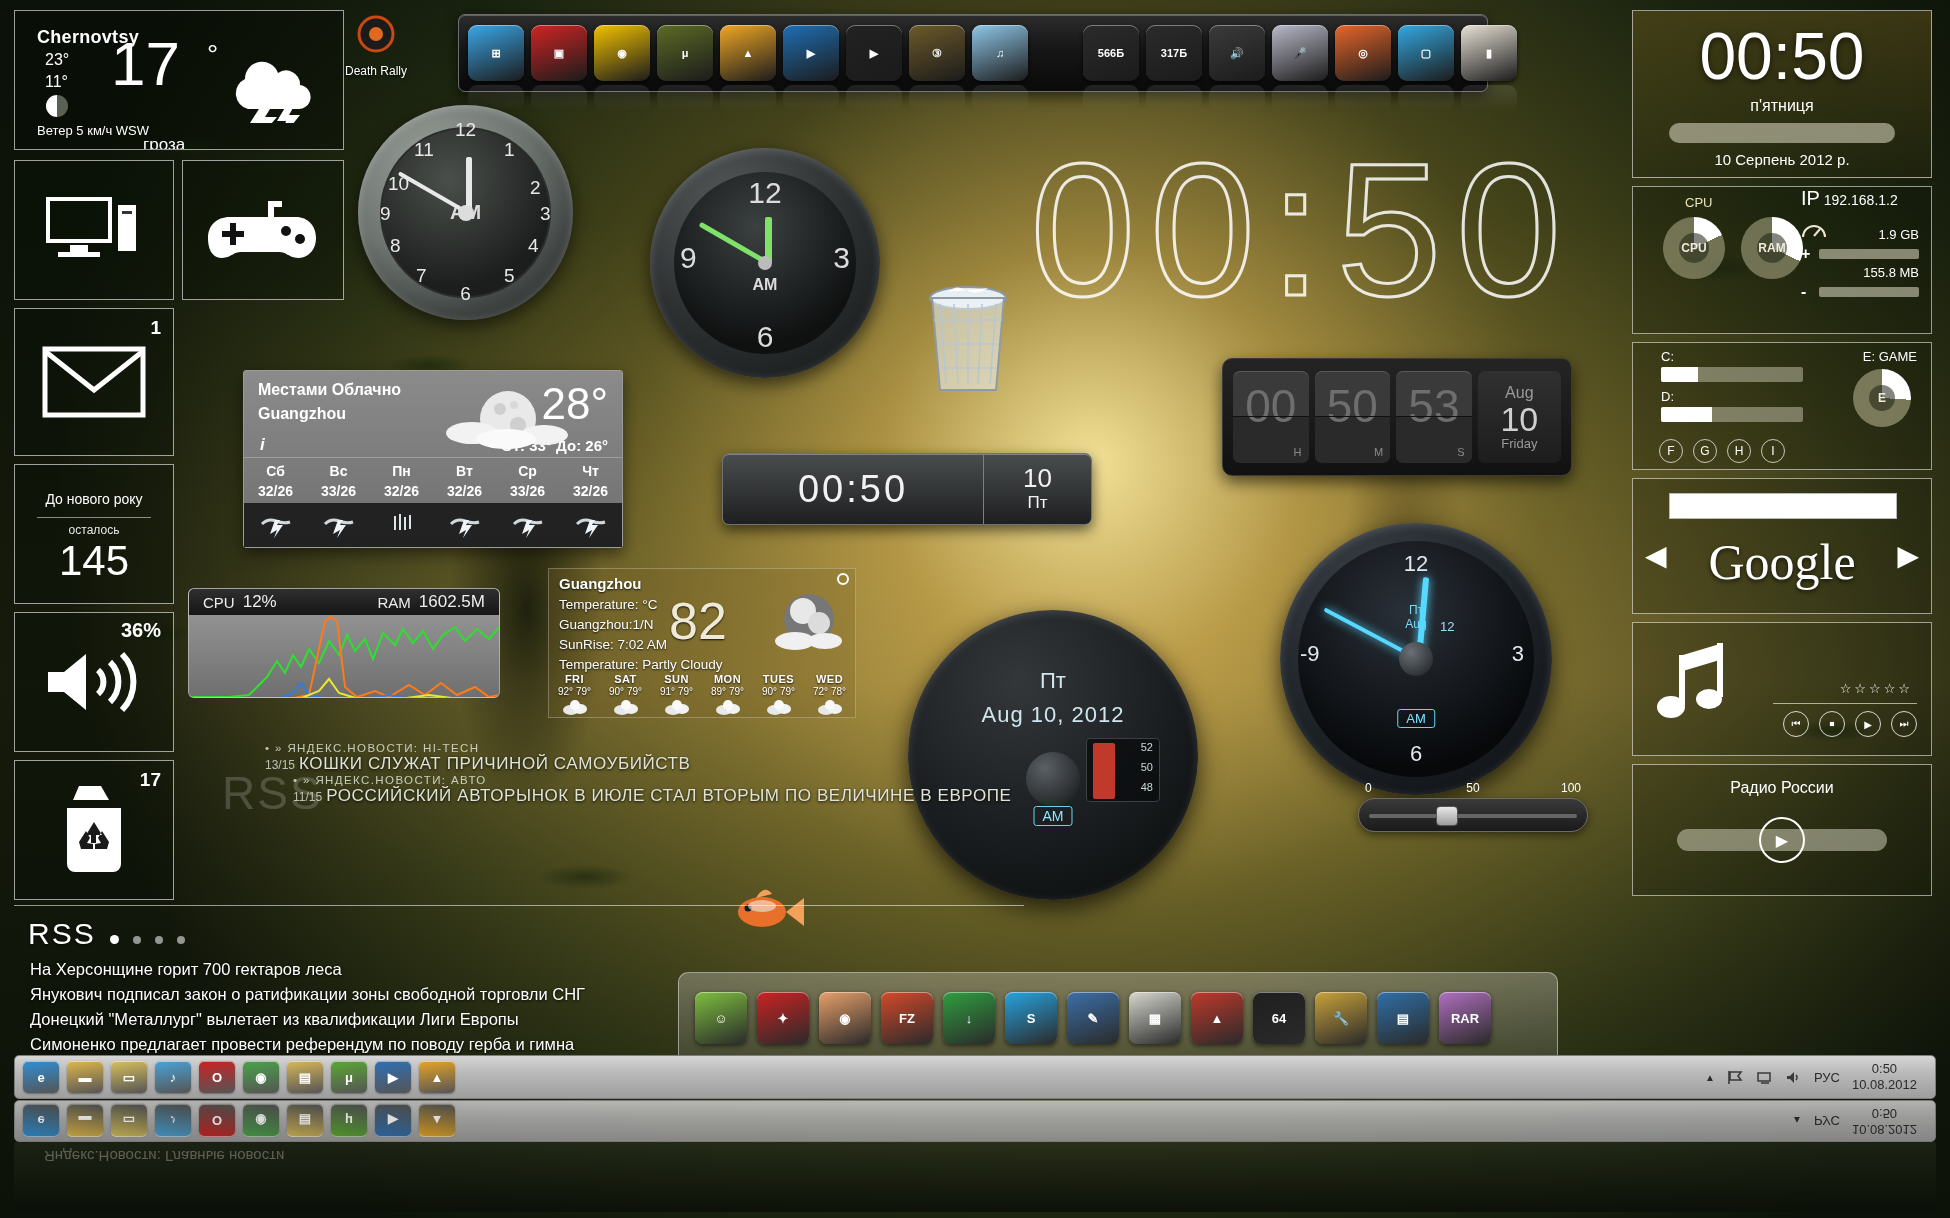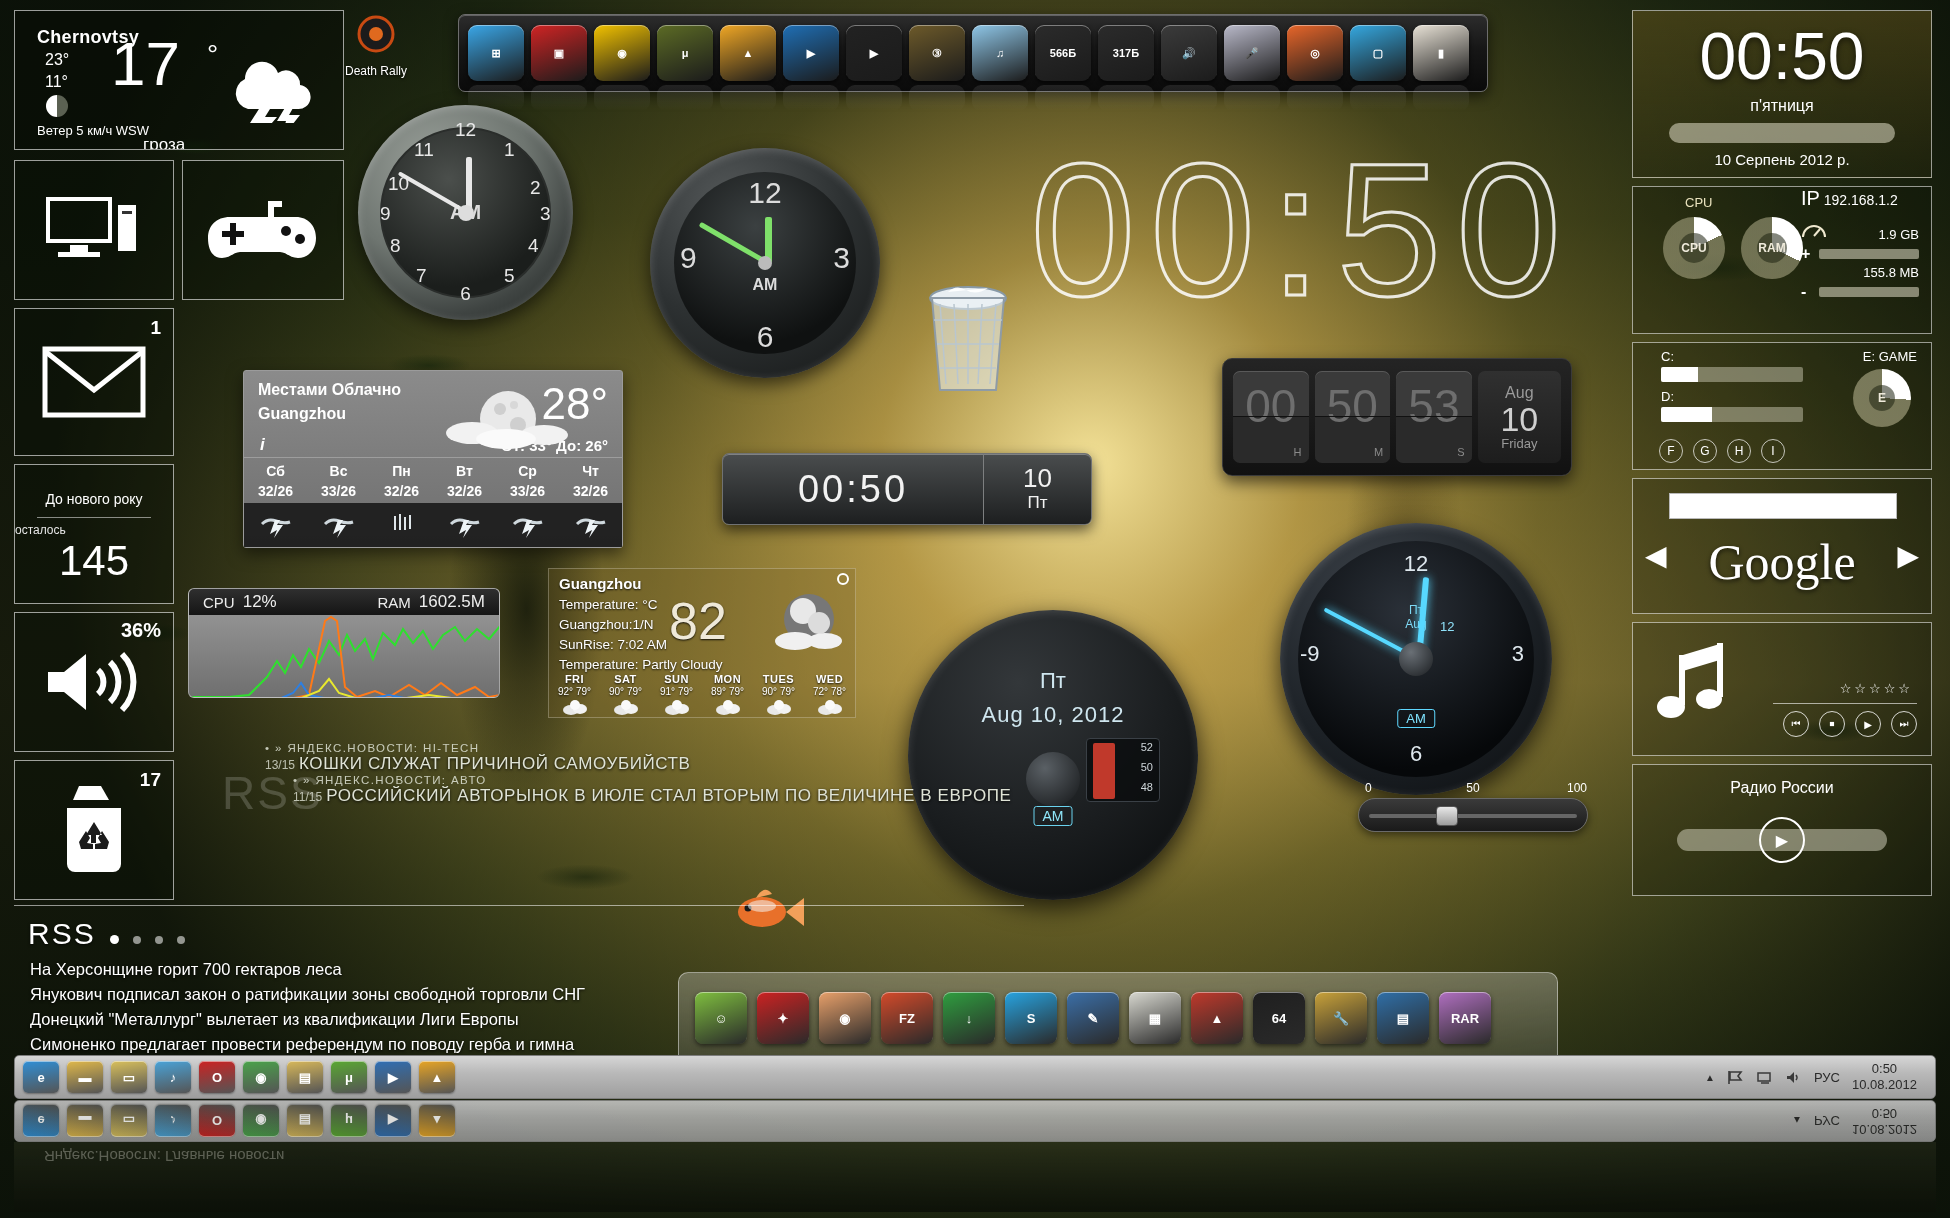--- a/index.html
+++ b/index.html
@@ -402,7 +402,7 @@
       <div class="dicon" style="background: linear-gradient(160deg, rgb(34, 34, 34), rgb(27, 27, 27));">▶</div>
       <div class="dicon" style="background: linear-gradient(160deg, rgb(109, 90, 42), rgb(27, 27, 27));">③</div>
       <div class="dicon" style="background: linear-gradient(160deg, rgb(143, 199, 232), rgb(27, 27, 27));">♫</div>
-      <div class="dicon" style="background: linear-gradient(160deg, rgb(43, 43, 43), rgb(27, 27, 27));">566Б</div>
+      <div class="dicon" style="background: linear-gradient(160deg, rgb(43, 43, 43), rgb(27, 27, 27)); margin-left: 48px;">566Б</div>
       <div class="dicon" style="background: linear-gradient(160deg, rgb(43, 43, 43), rgb(27, 27, 27));">317Б</div>
       <div class="dicon" style="background: linear-gradient(160deg, rgb(59, 59, 59), rgb(27, 27, 27));">🔊</div>
       <div class="dicon" style="background: linear-gradient(160deg, rgb(185, 185, 201), rgb(27, 27, 27));">🎤</div>

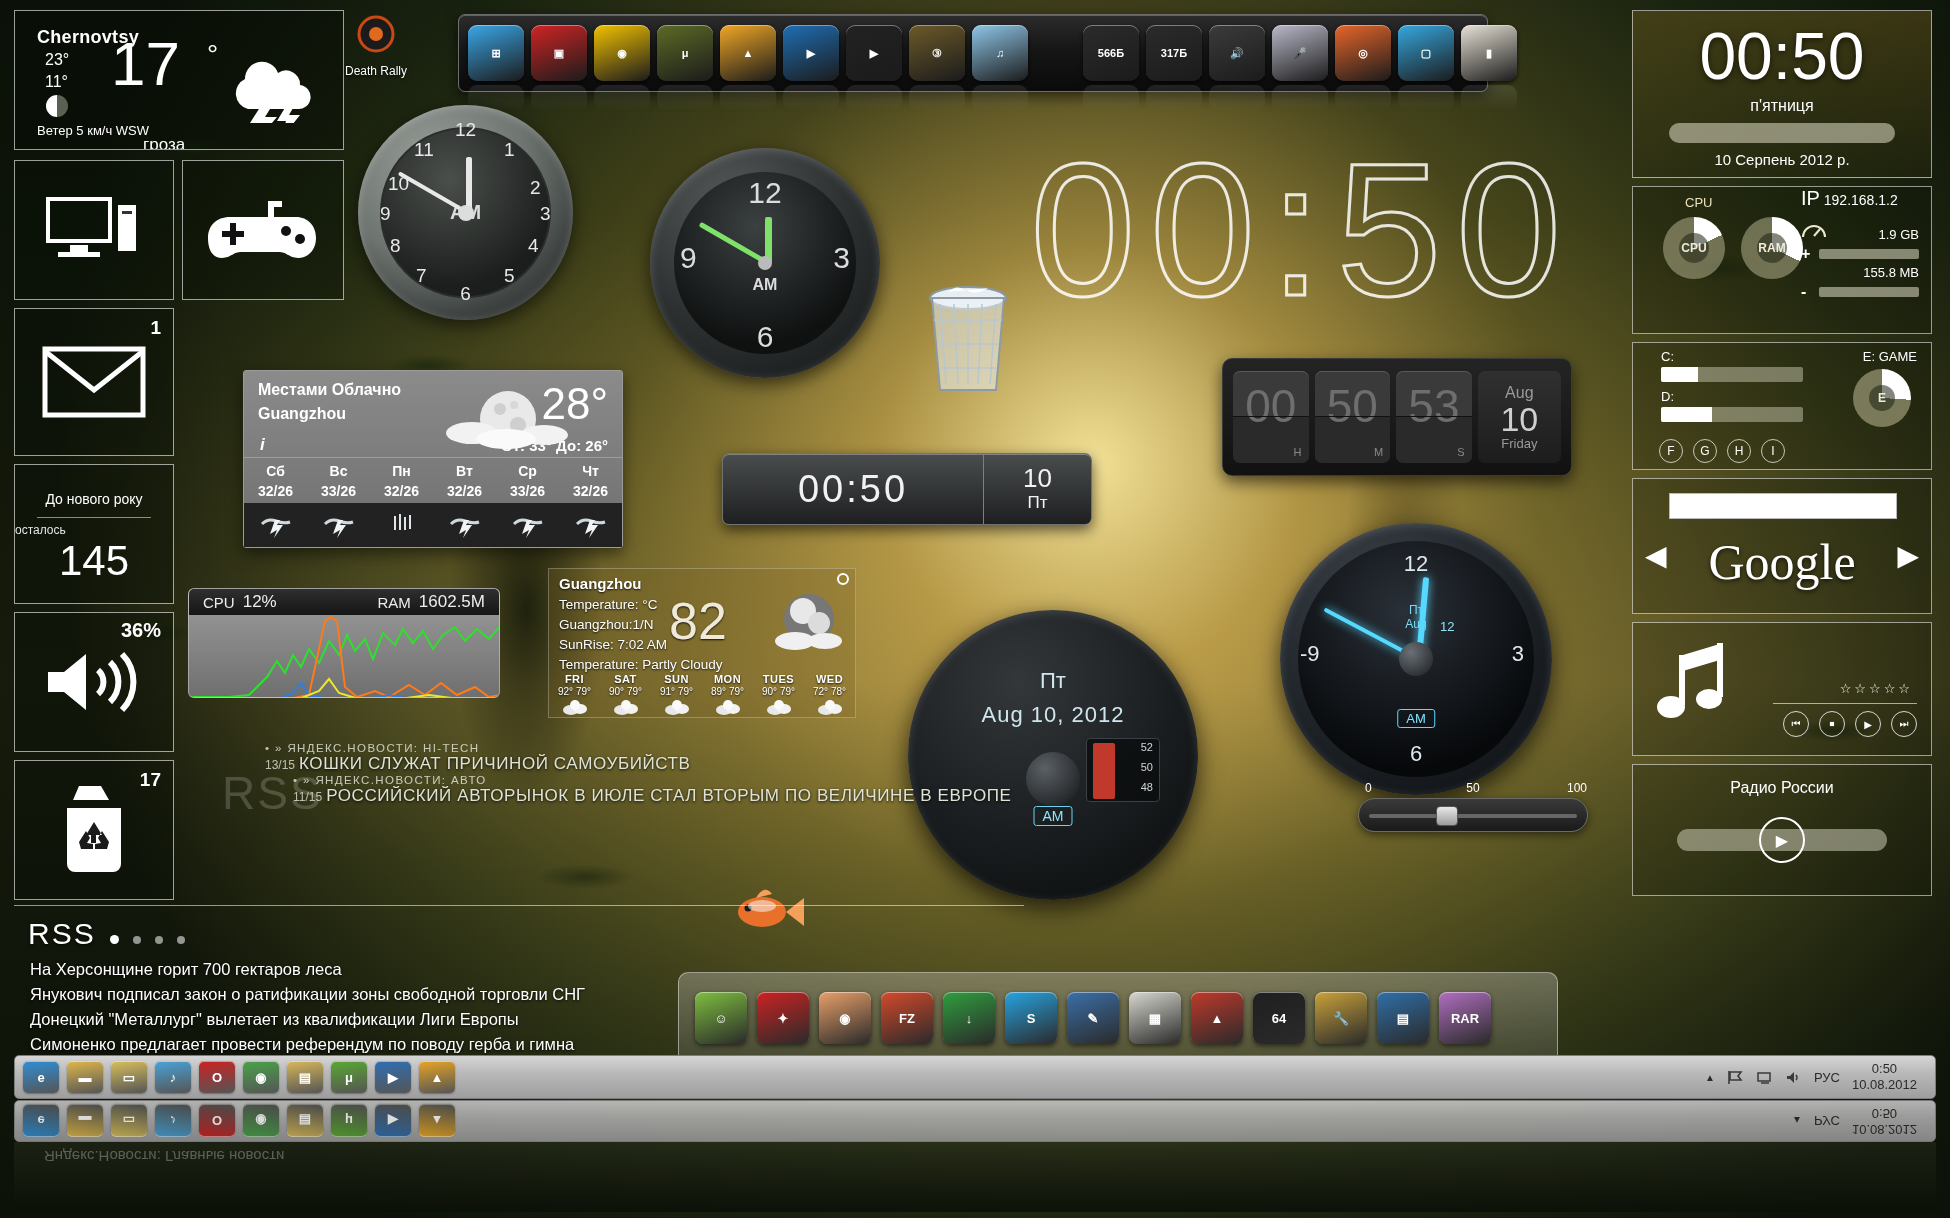--- a/index.html
+++ b/index.html
@@ -54,7 +54,7 @@
   .tile .badge{ position:absolute; right:12px; top:8px; font-size:19px; font-weight:bold;}
   .tile .glyph{ position:absolute; left:50%; top:50%; transform:translate(-50%,-50%); }
   .ny-title{ position:absolute; left:0; right:0; top:26px; text-align:center; font-size:14px;}
-  .ny-sub{ position:absolute; left:0;right:0; top:58px; font-size:12px; color:#e6e6e6;}
+  .ny-sub{ position:absolute; left:0;right:0; top:58px; text-align:center; font-size:12px; color:#e6e6e6;}
   .ny-line{ position:absolute; left:22px; right:22px; top:52px; height:1px; background:rgba(255,255,255,.5);}
   .ny-num{ position:absolute; left:0;right:0; top:72px; text-align:center; font-size:42px; font-weight:300;}
   .vol-pct{ position:absolute; right:12px; top:6px; font-size:20px; font-weight:bold;}

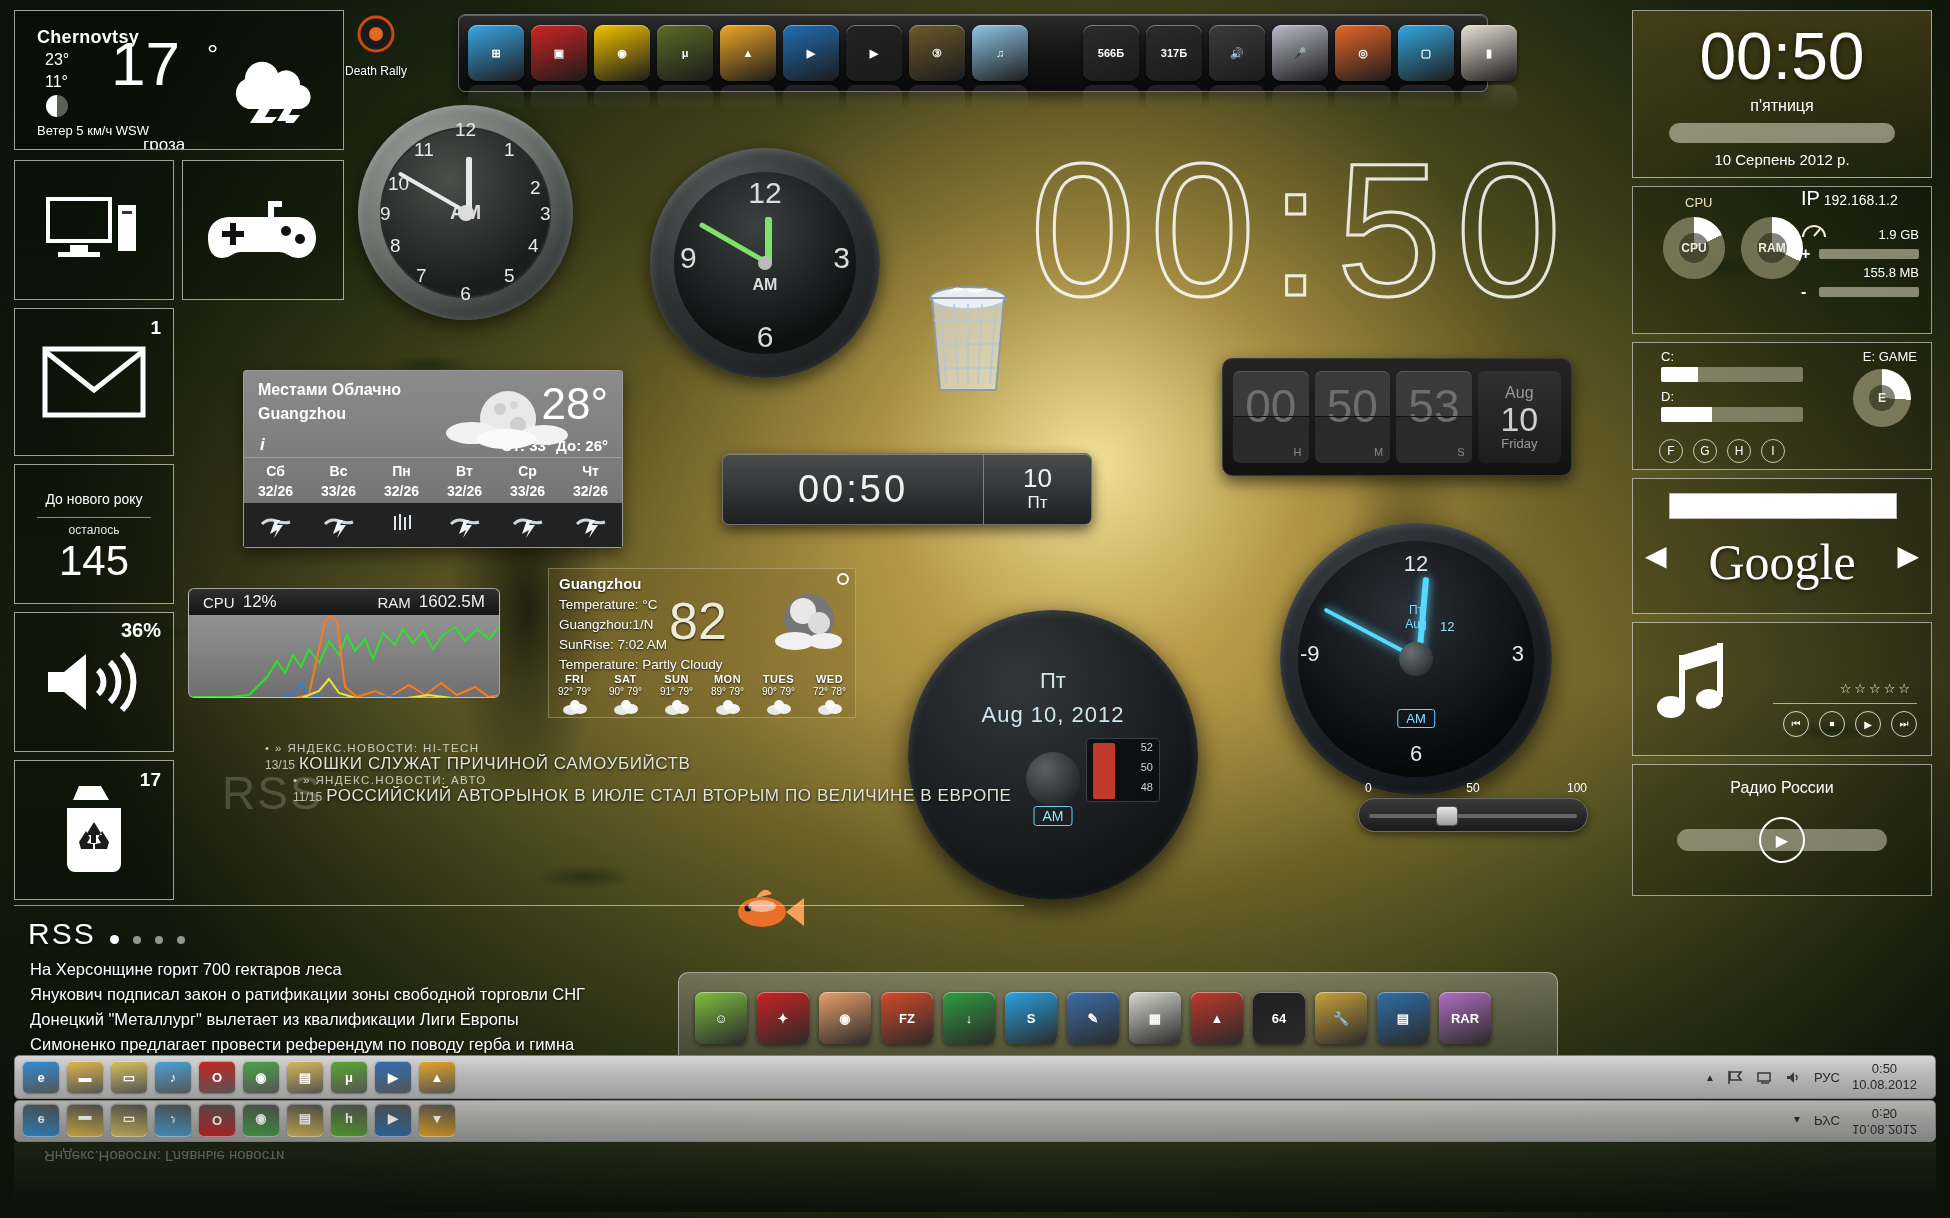--- a/index.html
+++ b/index.html
@@ -662,7 +662,7 @@
   <div id="slider">
     <div class="tick" style="left:6px;">0</div>
     <div class="tick" style="left:50%;transform:translateX(-50%);">50</div>
-    <div class="tick" style="right:0;">100</div>
+    <div class="tick" style="right:6px;">100</div>
     <div class="track"></div>
     <div class="knob" style="left: 76.64px;"></div>
   </div>

